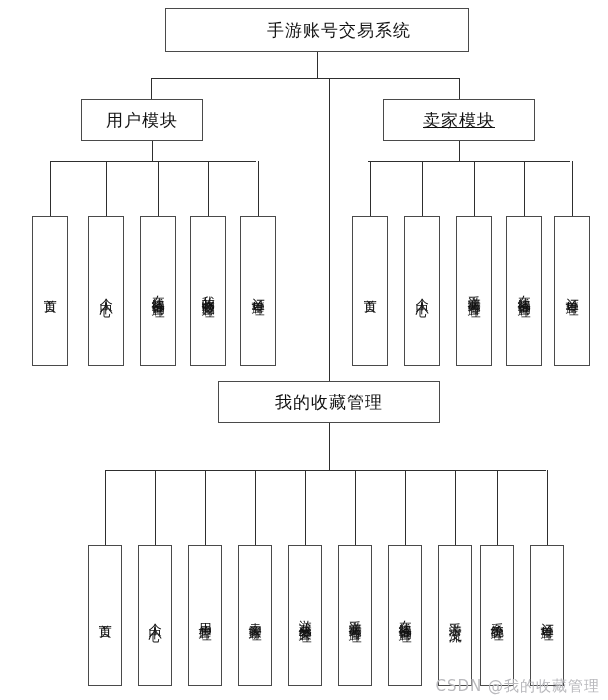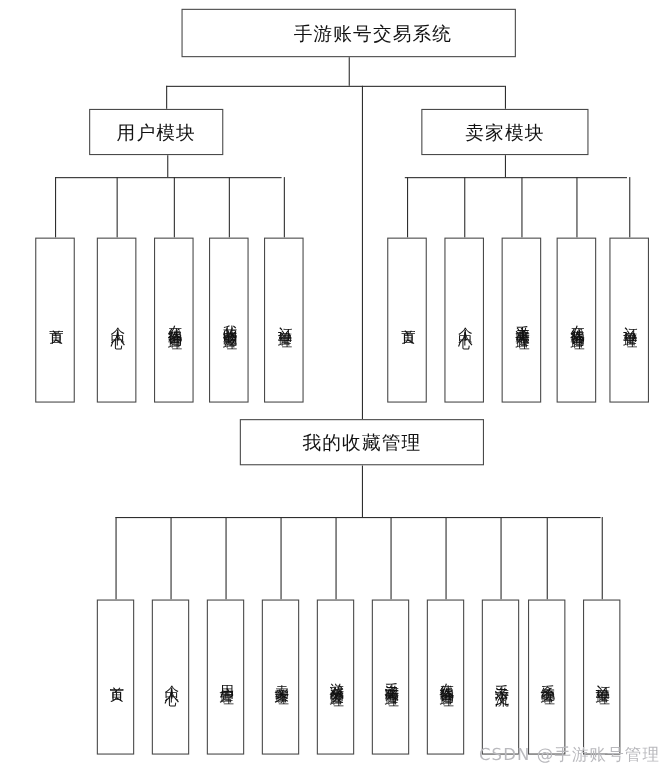--- a/index.html
+++ b/index.html
@@ -129,7 +129,7 @@
       <div class="box leaf" style="left: 240px; top: 216px; width: 36px; height: 150px;">
         <span class="vtext">订单管理</span>
       </div>
-      <div class="box module" style="left: 383px; top: 99px; width: 152px; height: 42px;">
+      <div class="box module" style="left: 383px; top: 99px; width: 152px; height: 42px; text-decoration: underline;">
         <span>卖家模块</span>
       </div>
       <div class="box leaf" style="left: 352px; top: 216px; width: 36px; height: 150px;">

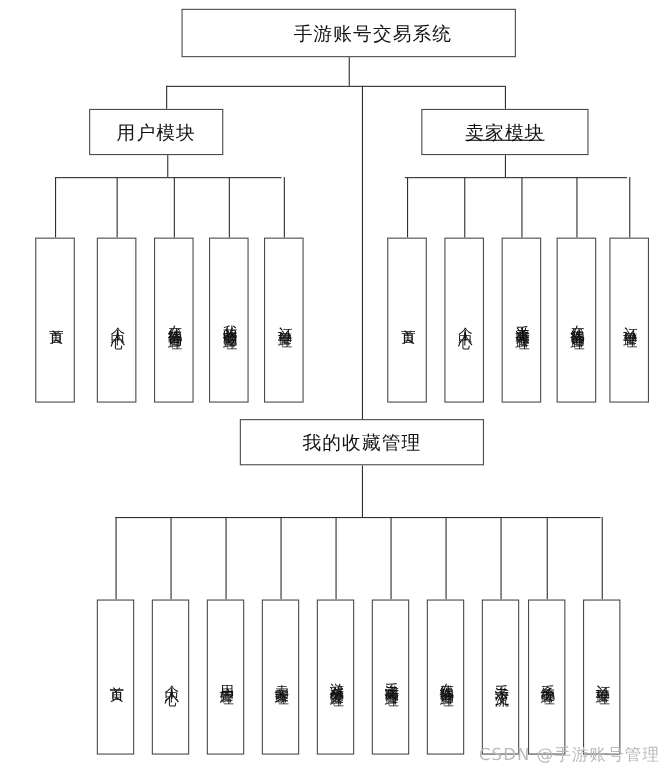--- a/index.html
+++ b/index.html
@@ -182,7 +182,7 @@
       </div>
     </div>
 
-  <div class="watermark">CSDN @手游账号管理</div>
+  <div class="watermark">CSDN @我的收藏管理</div>
 </div>
 
 </body></html>

